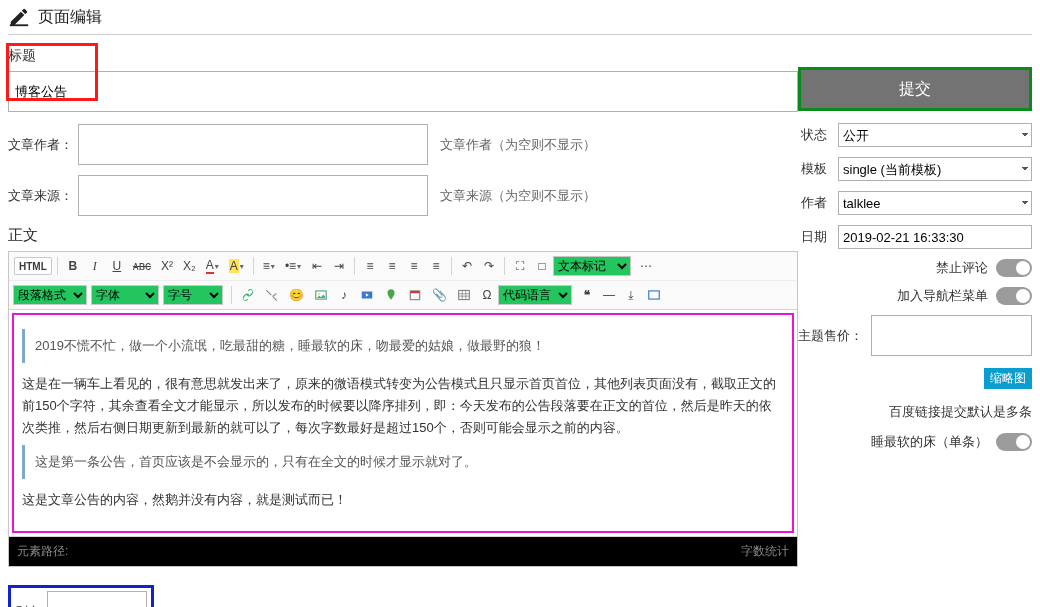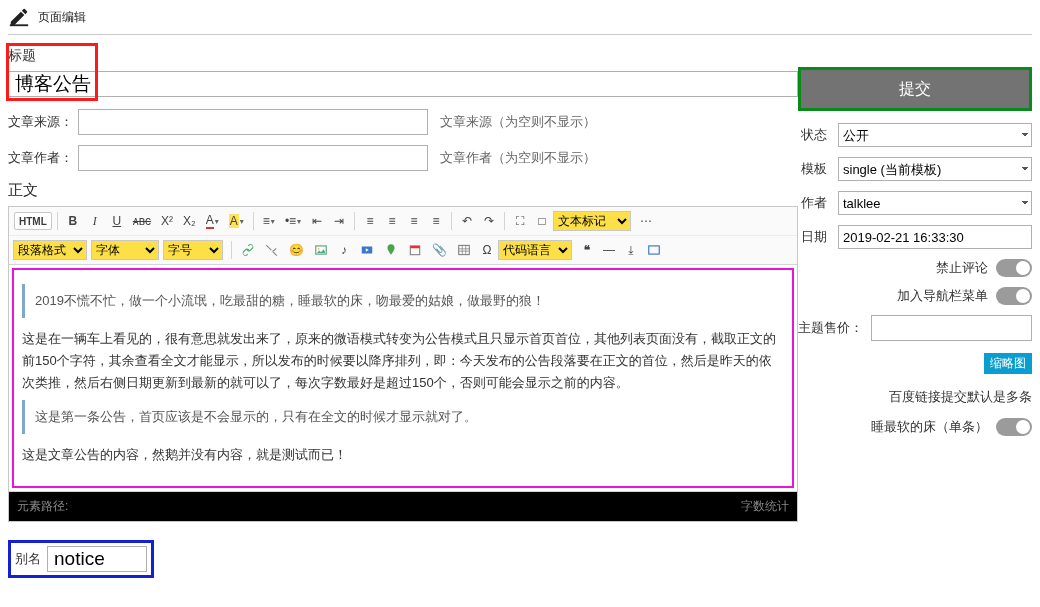--- a/index.html
+++ b/index.html
@@ -7,7 +7,7 @@
   .page { width: 1040px; min-height: 607px; padding: 0 8px; }
   .header { display: flex; align-items: center; padding: 6px 0 6px 0; border-bottom: 1px solid #ccc; margin-bottom: 10px; }
   .header-icon { width: 22px; height: 22px; margin-right: 8px; }
-  .header-title { font-size: 12px; font-weight: normal; color: #222; }
+  .header-title { font-size: 16px; font-weight: normal; color: #222; }
   .content { display: flex; }
   .main { flex: 0 0 790px; }
   .side { flex: 1; padding-top: 22px; }

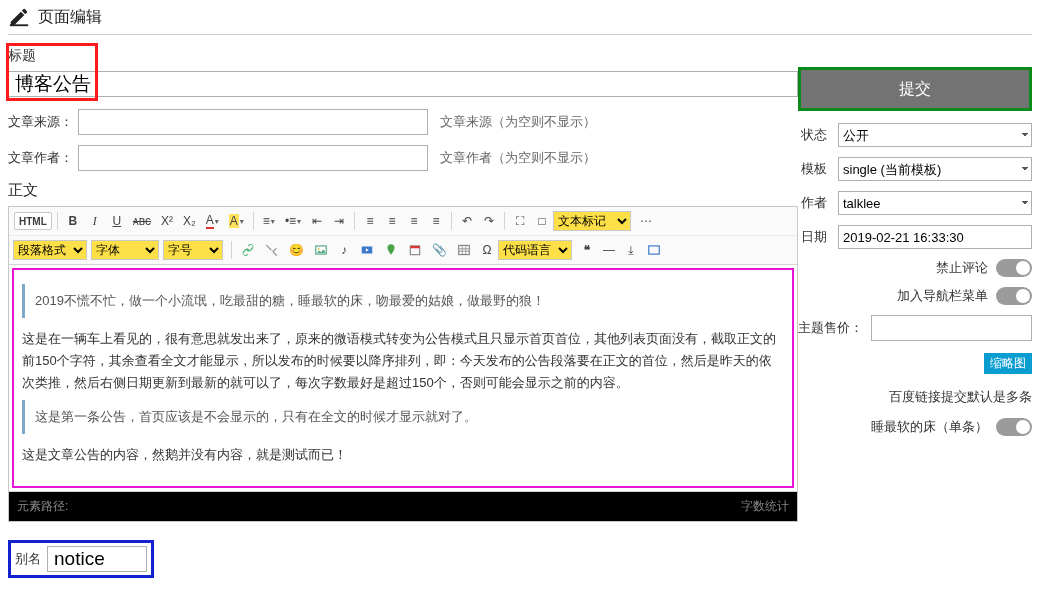--- a/index.html
+++ b/index.html
@@ -14,7 +14,7 @@
   .field-row { display: flex; align-items: center; margin-bottom: 10px; }
   .label { min-width: 70px; color: #333; }
   .label-big { font-size: 14px; margin-bottom: 4px; display: block; }
-  .text-input { border: 1px solid #b0b0b0; height: 26px; padding: 0 6px; font-size: 19px; outline: none; flex: 1; }
+  .text-input { border: 1px solid #b0b0b0; height: 41px; padding: 0 6px; font-size: 13px; outline: none; flex: 1; }
   .hint { color: #666; margin-left: 12px; font-size: 13px; }
   
   .title-row { position: relative; margin-bottom: 12px; }

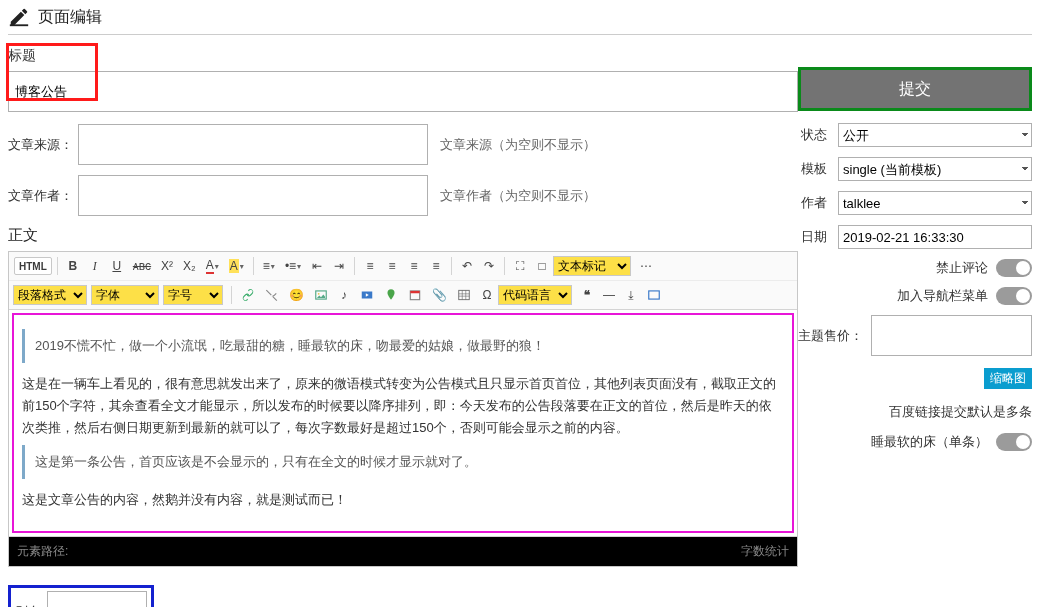--- a/index.html
+++ b/index.html
@@ -85,15 +85,15 @@
       </div>
 
       <div class="field-row">
+        <span class="label">文章作者：</span>
+        <input class="text-input" style="flex: 0 0 350px;" value="">
+        <span class="hint">文章作者（为空则不显示）</span>
+      </div>
+
+      <div class="field-row">
         <span class="label">文章来源：</span>
         <input class="text-input" style="flex: 0 0 350px;" value="">
         <span class="hint">文章来源（为空则不显示）</span>
-      </div>
-
-      <div class="field-row">
-        <span class="label">文章作者：</span>
-        <input class="text-input" style="flex: 0 0 350px;" value="">
-        <span class="hint">文章作者（为空则不显示）</span>
       </div>
 
       <div class="section-label">正文</div>

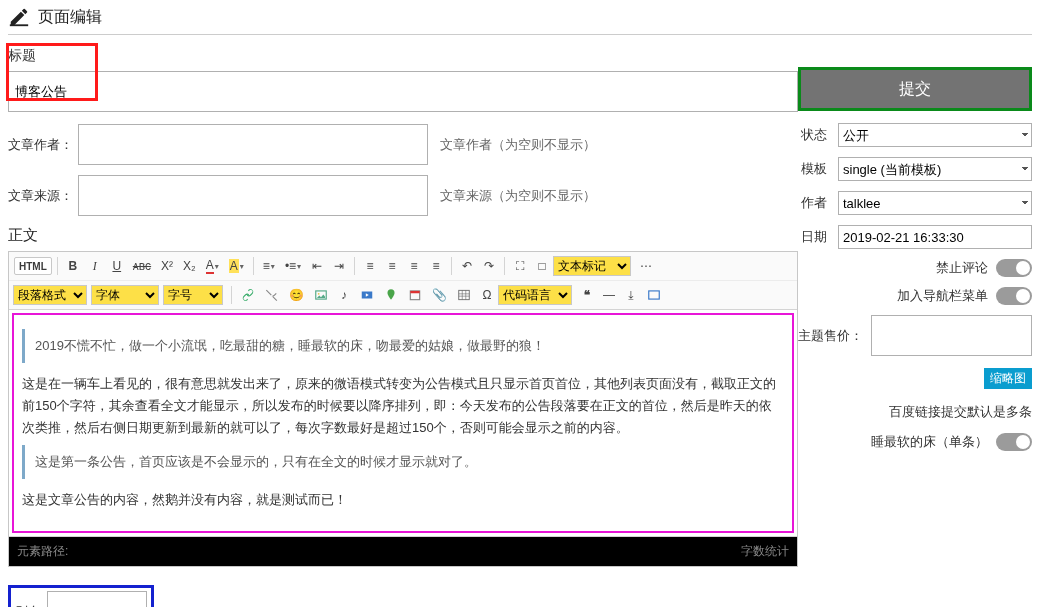--- a/index.html
+++ b/index.html
@@ -30,7 +30,7 @@
   .tb-btn { display: inline-flex; align-items: center; justify-content: center; min-width: 20px; height: 20px; margin: 1px; padding: 0 3px; border: 1px solid transparent; border-radius: 2px; cursor: pointer; font-size: 12px; color: #444; user-select: none; }
   .tb-btn .chev { font-size: 8px; margin-left: 1px; color:#666;}
   .tb-sep { width: 1px; height: 18px; background: #d4d4d4; margin: 0 4px; }
-  .tb-select { height: 20px; border: 1px solid #c8c8c8; font-size: 12px; background: #fde047; margin-right: 4px; cursor: pointer; }
+  .tb-select { height: 20px; border: 1px solid #c8c8c8; font-size: 12px; background: #22c55e; margin-right: 4px; cursor: pointer; }
   .tb-html { border: 1px solid #c8c8c8; background: #fff; font-size: 10px; padding: 0 4px; height: 18px; display:flex; align-items:center; font-family: Arial; color:#3b3b3b; font-weight:bold;}
   .ic { width: 14px; height: 14px; display:inline-block; }
   

